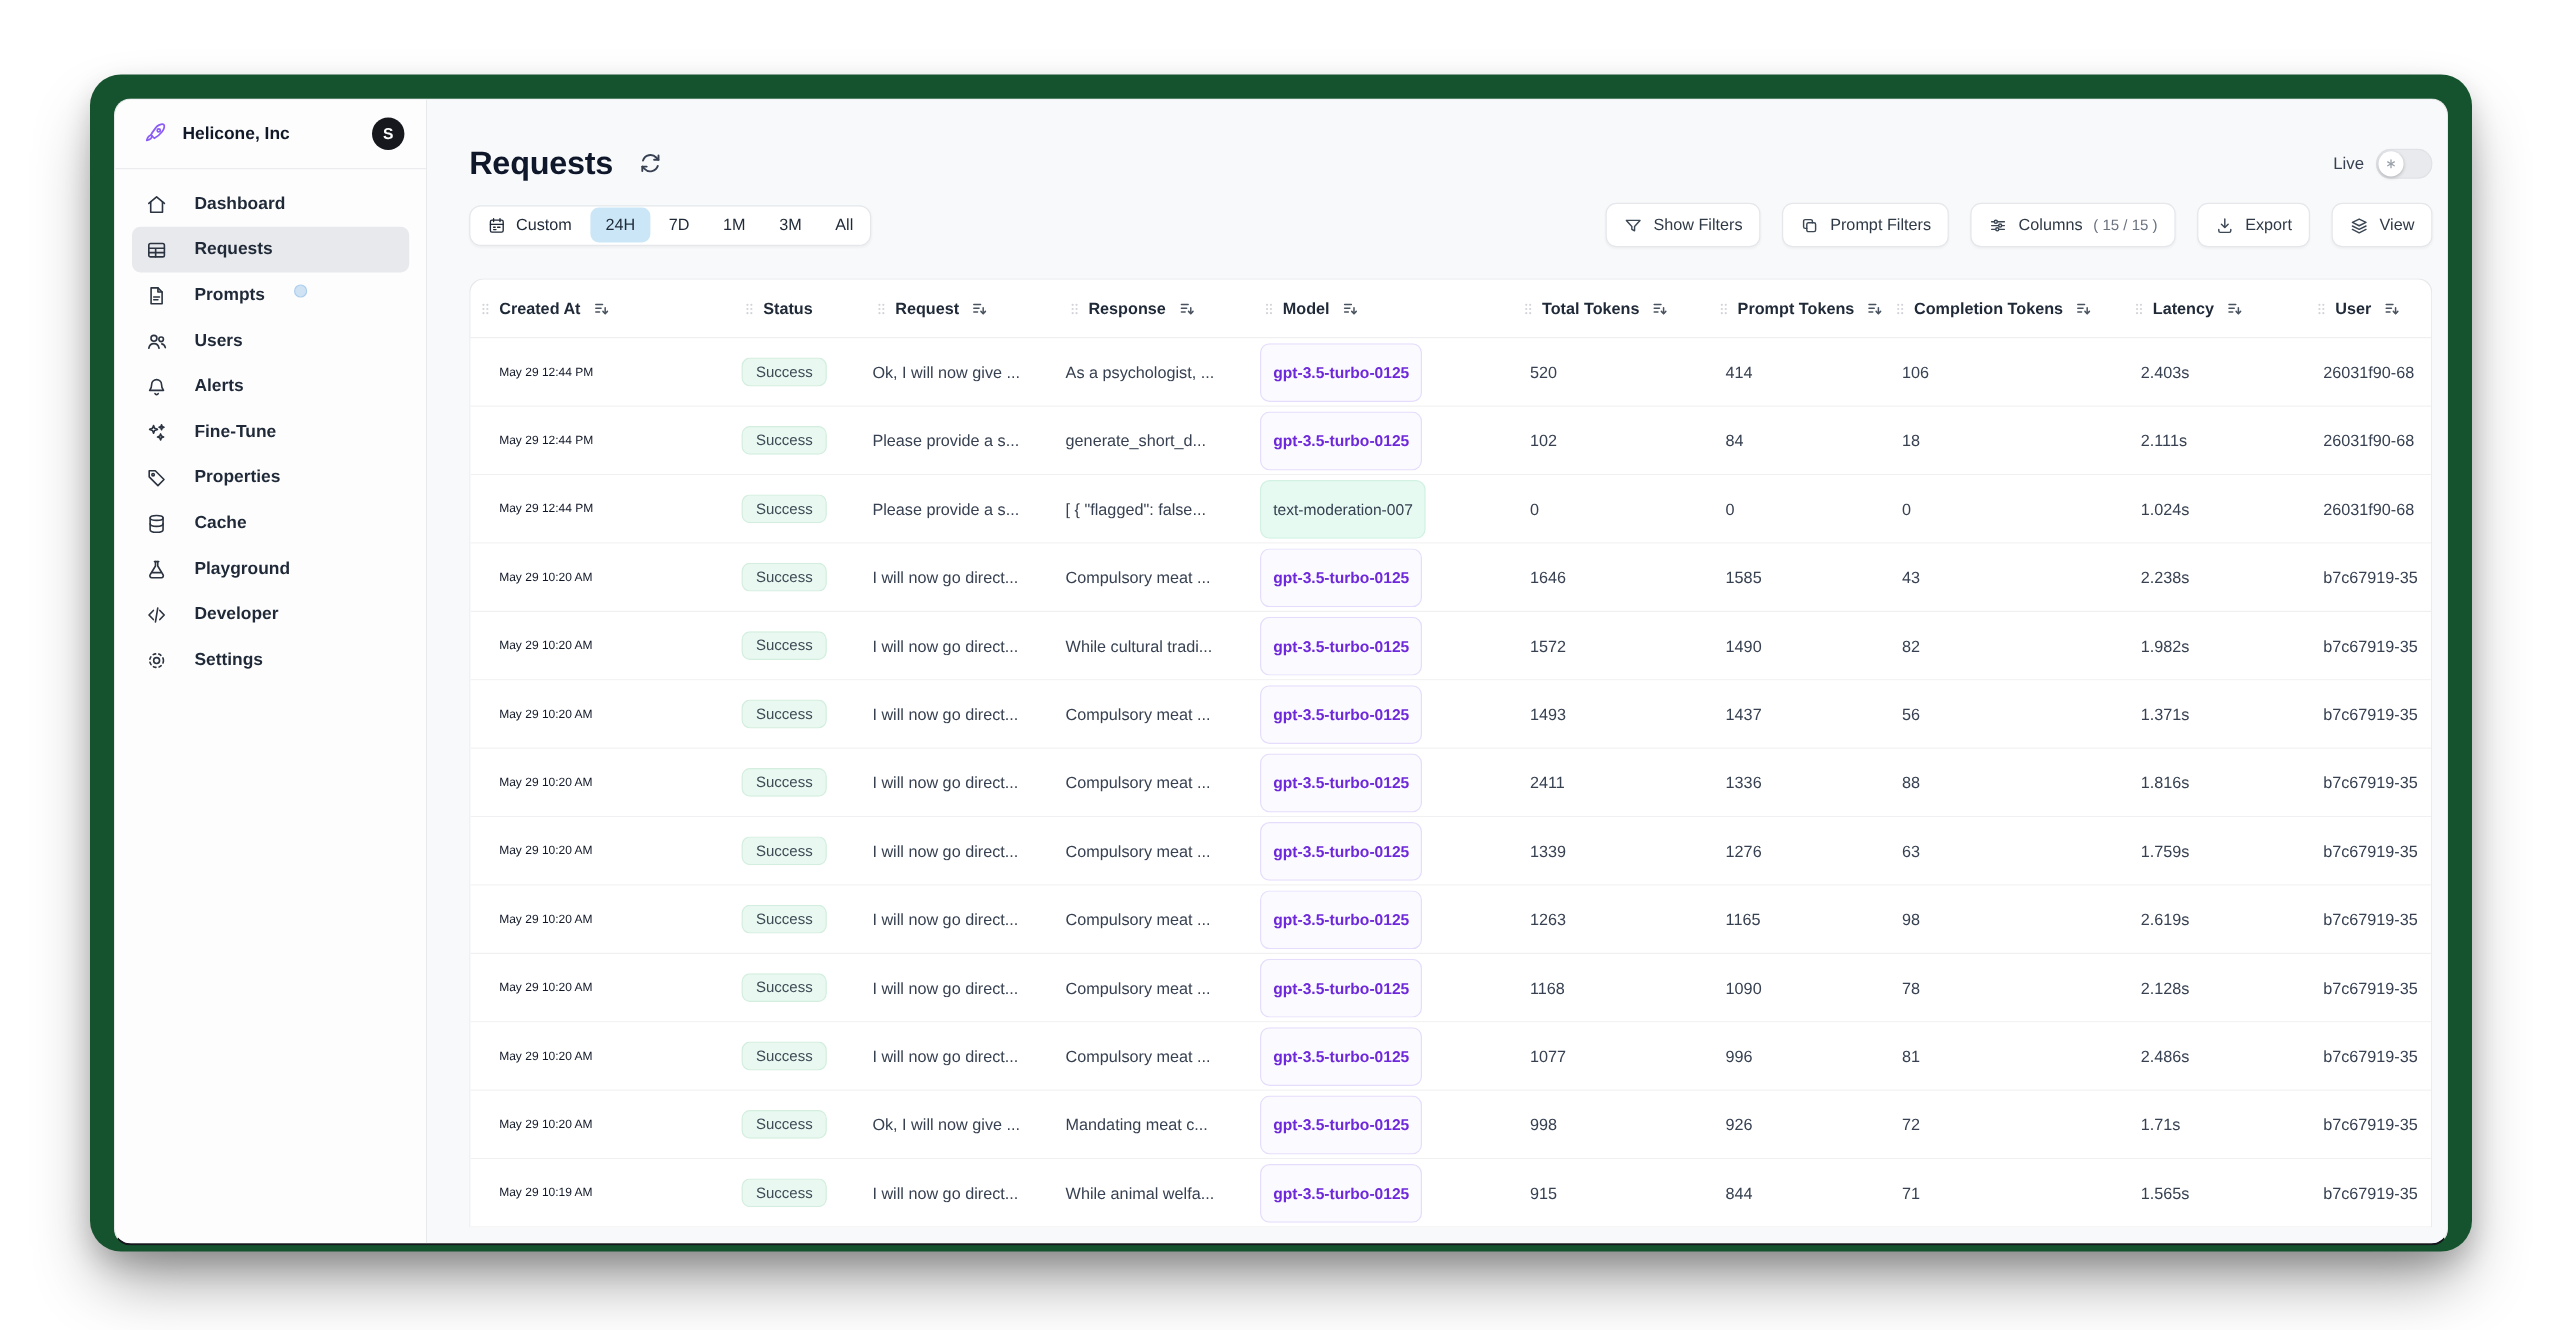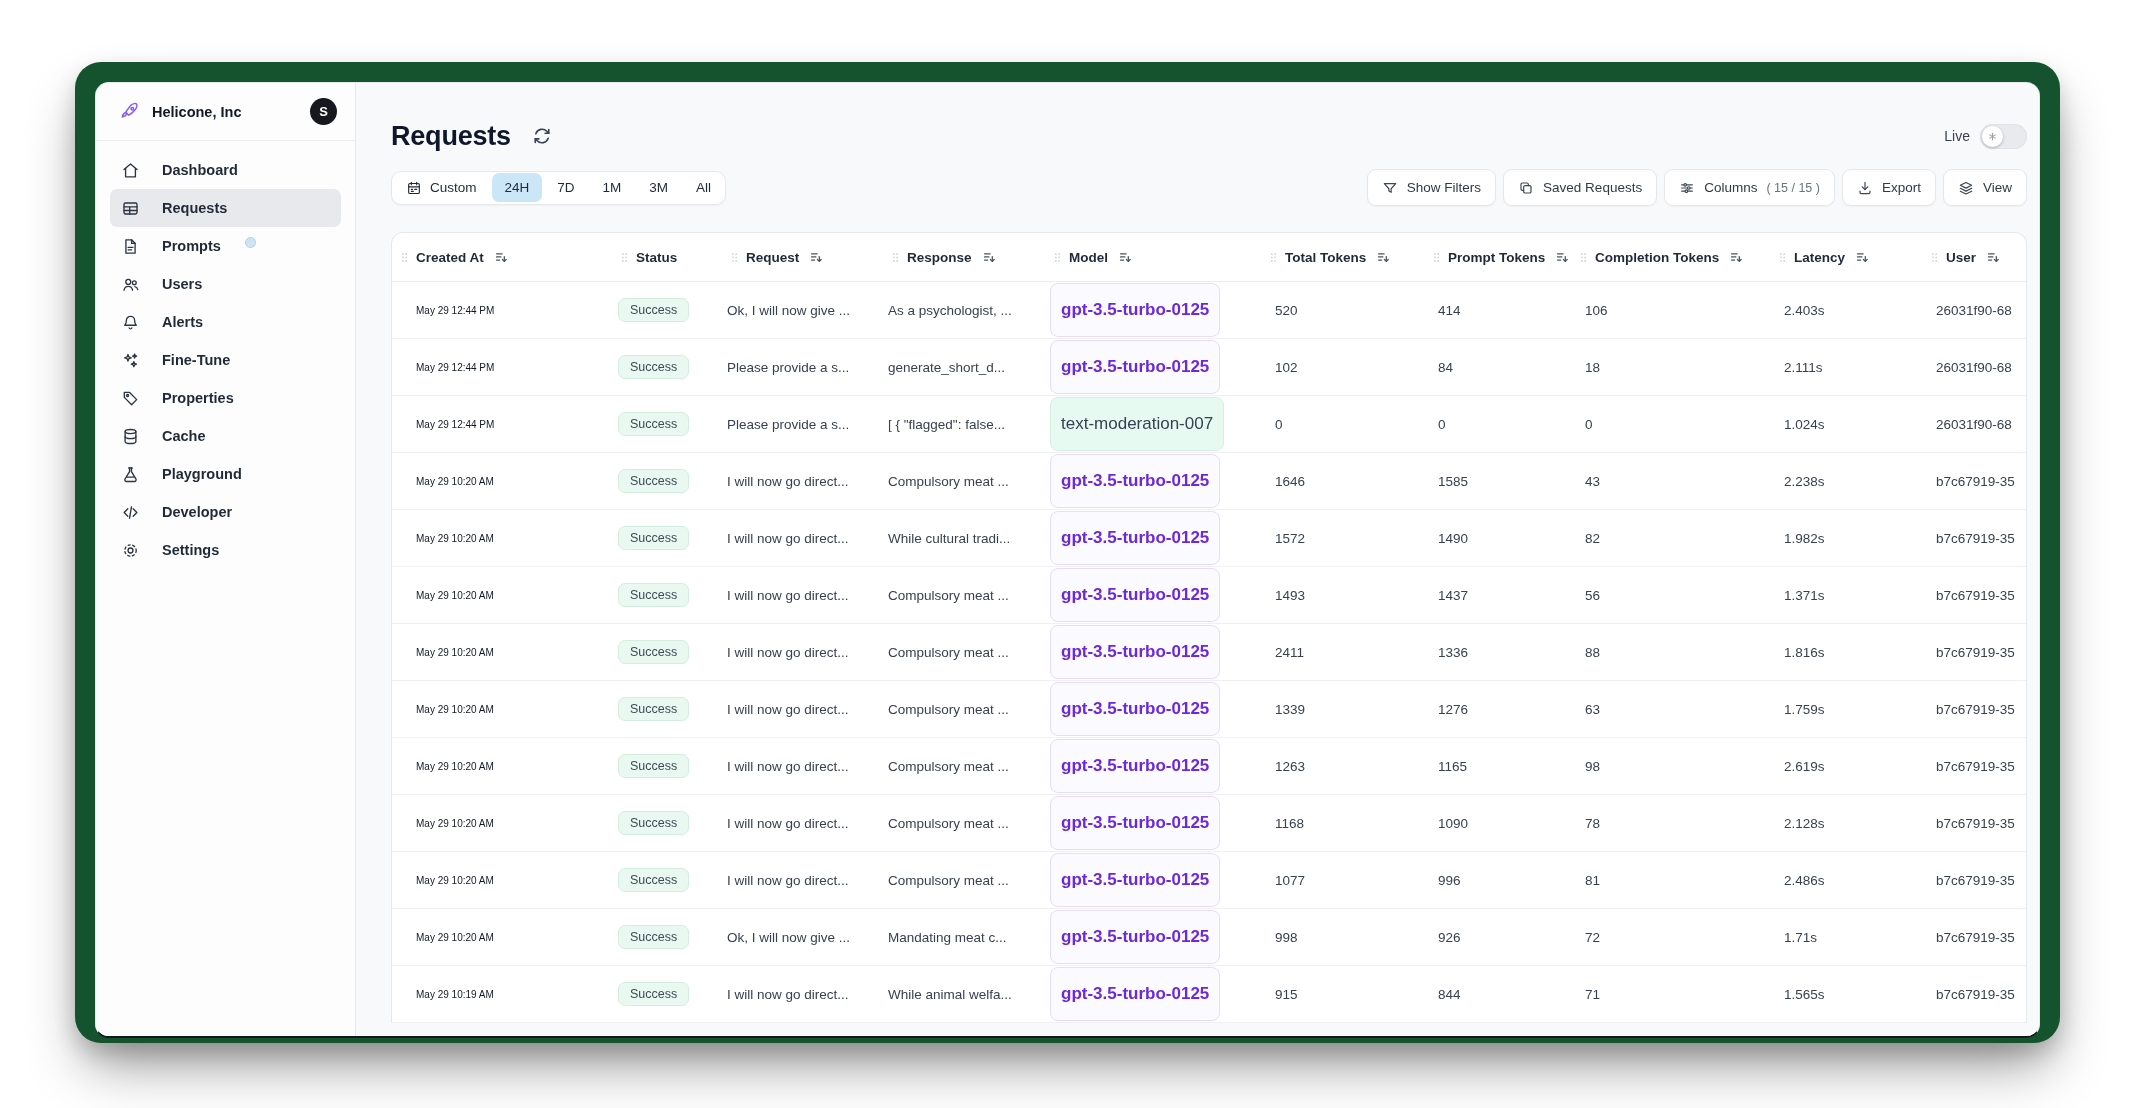--- a/index.html
+++ b/index.html
@@ -43,7 +43,7 @@
   .seg-btn { display:flex; align-items:center; gap:8px; border:none; background:transparent; padding:7px 13px;
              font-family:inherit; font-size:13.5px; font-weight:500; color:#1f2937; border-radius:7px; cursor:pointer; }
   .seg-btn.active { background:var(--accent-selected-range); }
-  .toolbar-right { margin-left:auto; display:flex; gap:7px; }
+  .toolbar-right { margin-left:auto; display:flex; gap:18px; }
   .tbtn { display:flex; align-items:center; gap:9px; background:#fff; border:1px solid #e5e7eb; border-radius:9px;
           height:37px; padding:0 14px; font-family:inherit; font-size:13.5px; font-weight:500; color:#2f3a46;
           box-shadow:0 1px 2px rgba(0,0,0,.04); cursor:pointer; white-space:nowrap; }

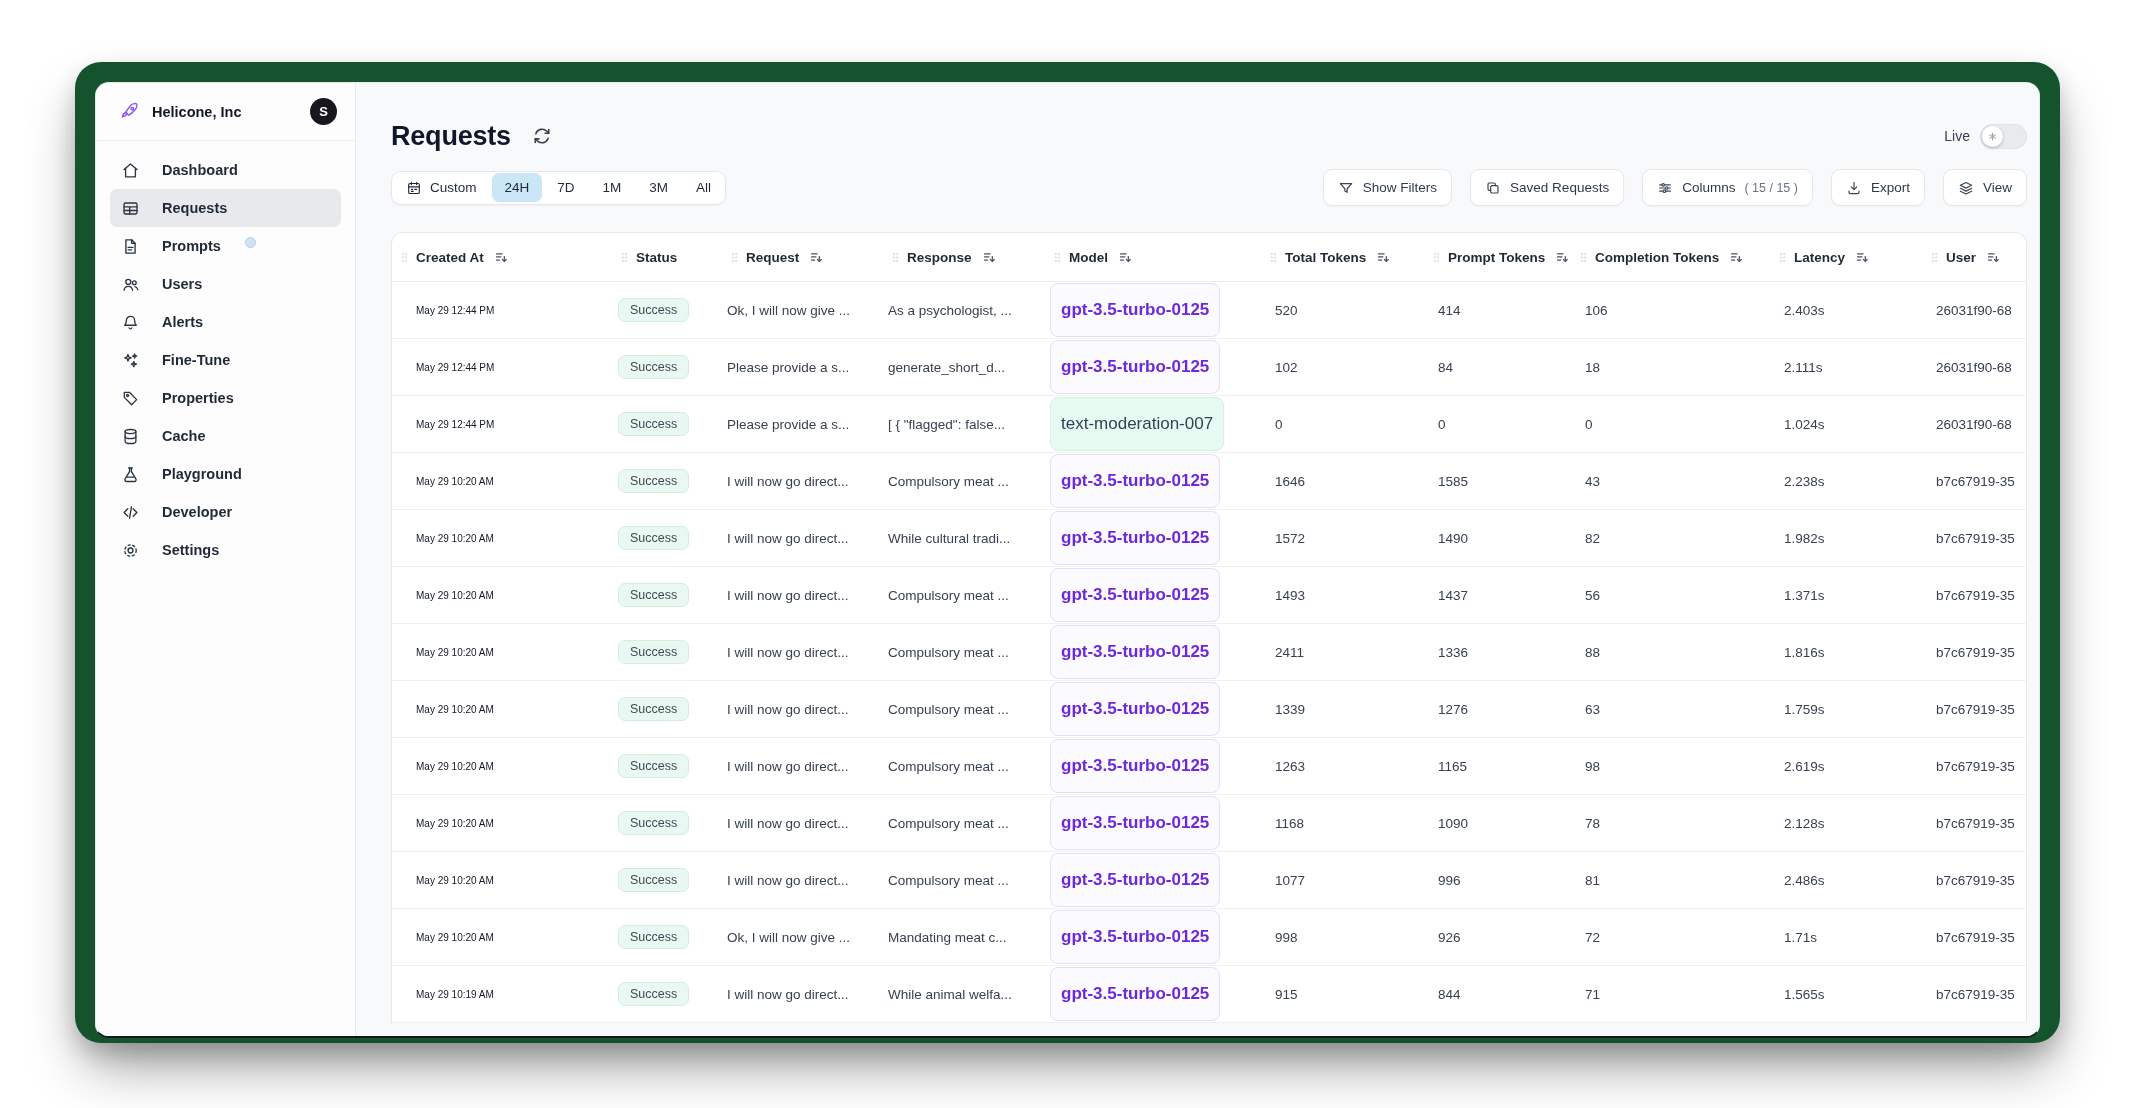--- a/index.html
+++ b/index.html
@@ -281,7 +281,7 @@
                 <path d="M15.5 8.5V6.5a2 2 0 0 0-2-2h-7a2 2 0 0 0-2 2v7a2 2 0 0 0 2 2h2"></path>
               </svg>
             </span>
-            <span>Saved Requests</span>
+            <span>Prompt Filters</span>
           </button>
           <button class="tbtn">
             <span class="ic sm">

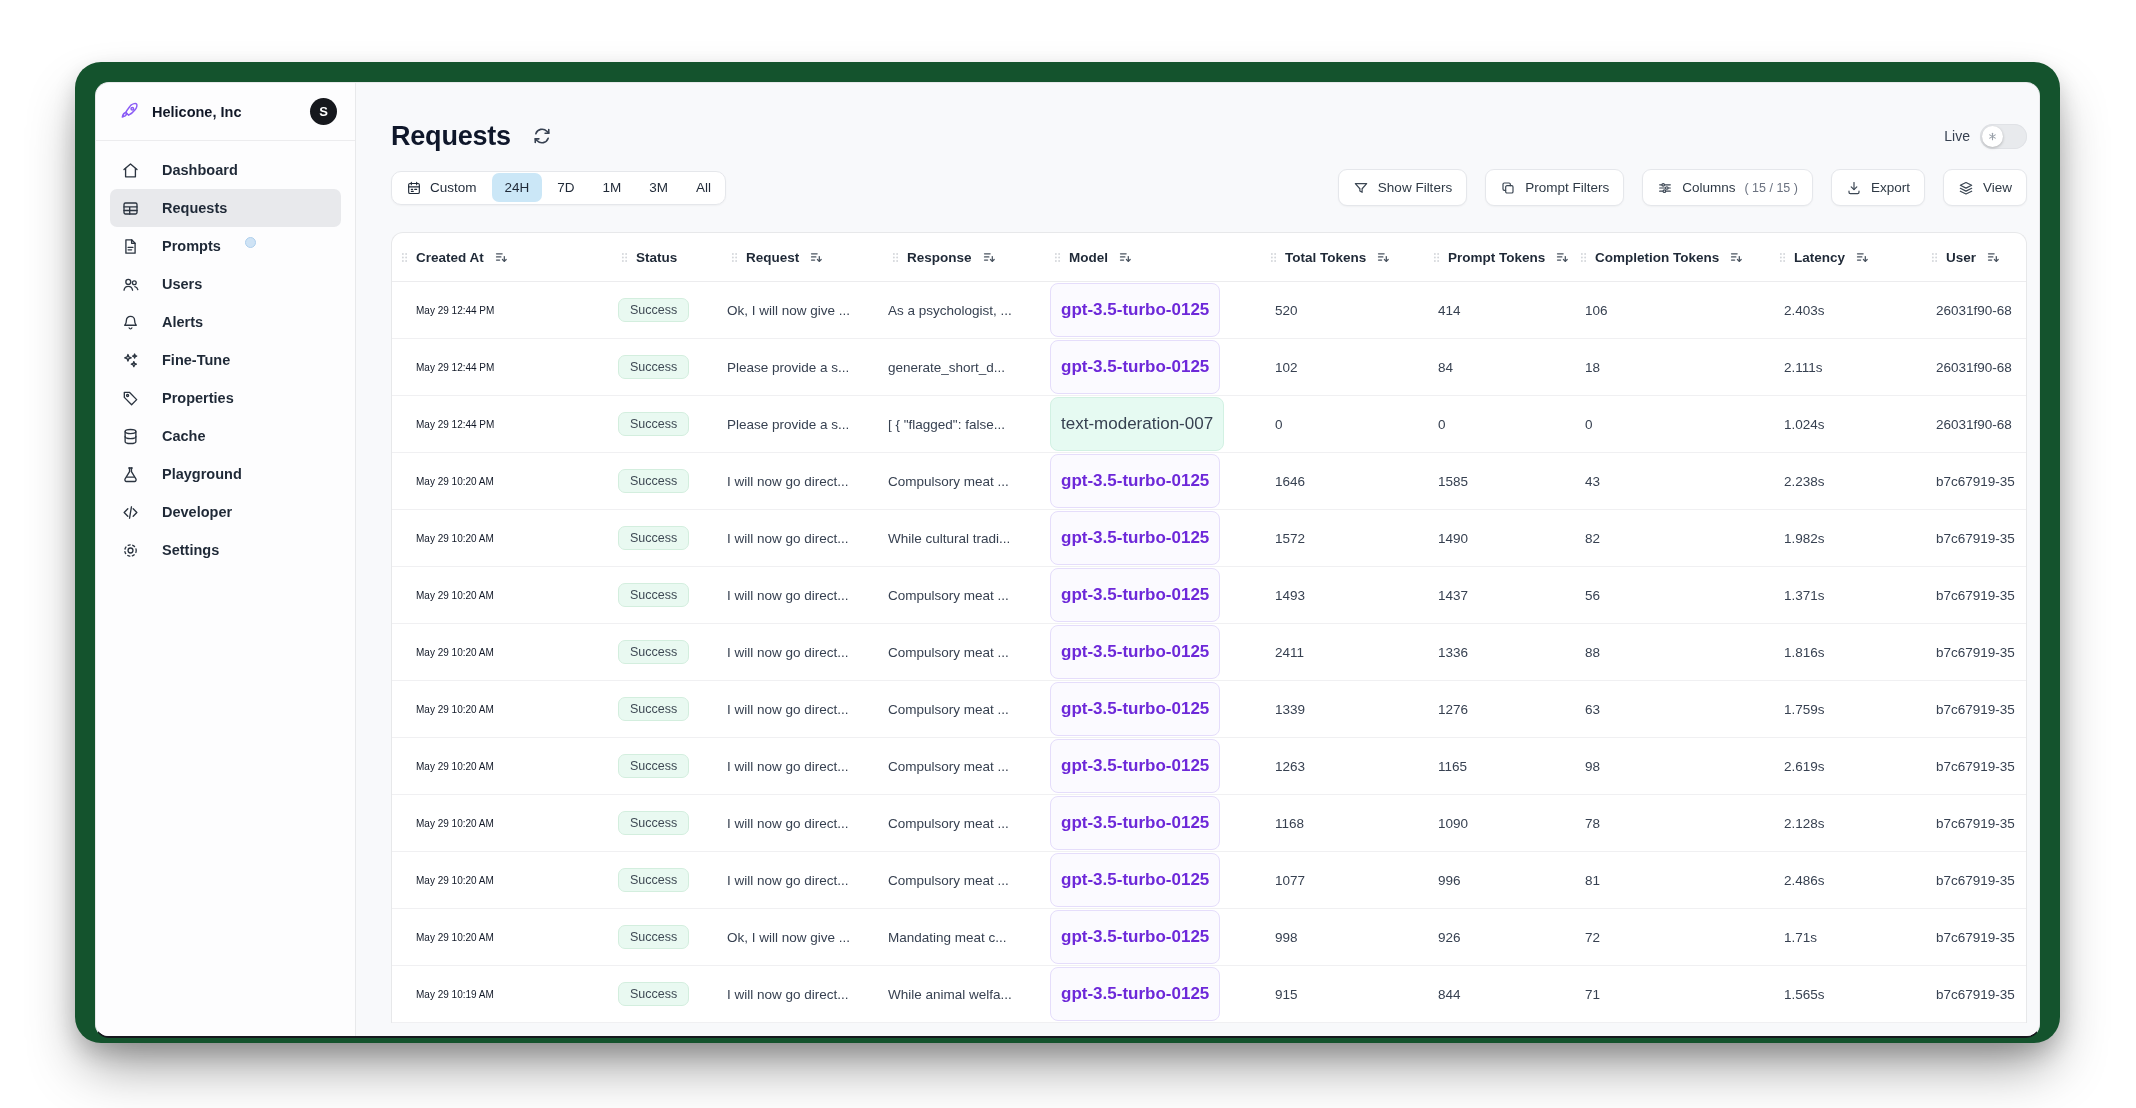--- a/index.html
+++ b/index.html
@@ -66,7 +66,7 @@
   .td.c-request, .td.c-response, .td.c-model { padding-left:5px; }
   .badge { display:inline-block; padding:4px 11px; border-radius:7px; background:var(--success-bg);
            border:1px solid var(--success-border); color:var(--success-text); font-size:12.5px; font-weight:500; }
-  .pill { display:inline-block; padding:16px 10px; border-radius:8px; font-size:17px; font-weight:600; }
+  .pill { display:inline-block; padding:16px 10px; border-radius:8px; font-size:13px; font-weight:600; }
   .pill.purple { color:var(--model-purple-text); background:var(--model-purple-bg); border:1px solid var(--model-purple-border); }
   .pill.teal { color:var(--model-teal-text); background:var(--model-teal-bg); border:1px solid var(--model-teal-border); font-weight:500; }
 

